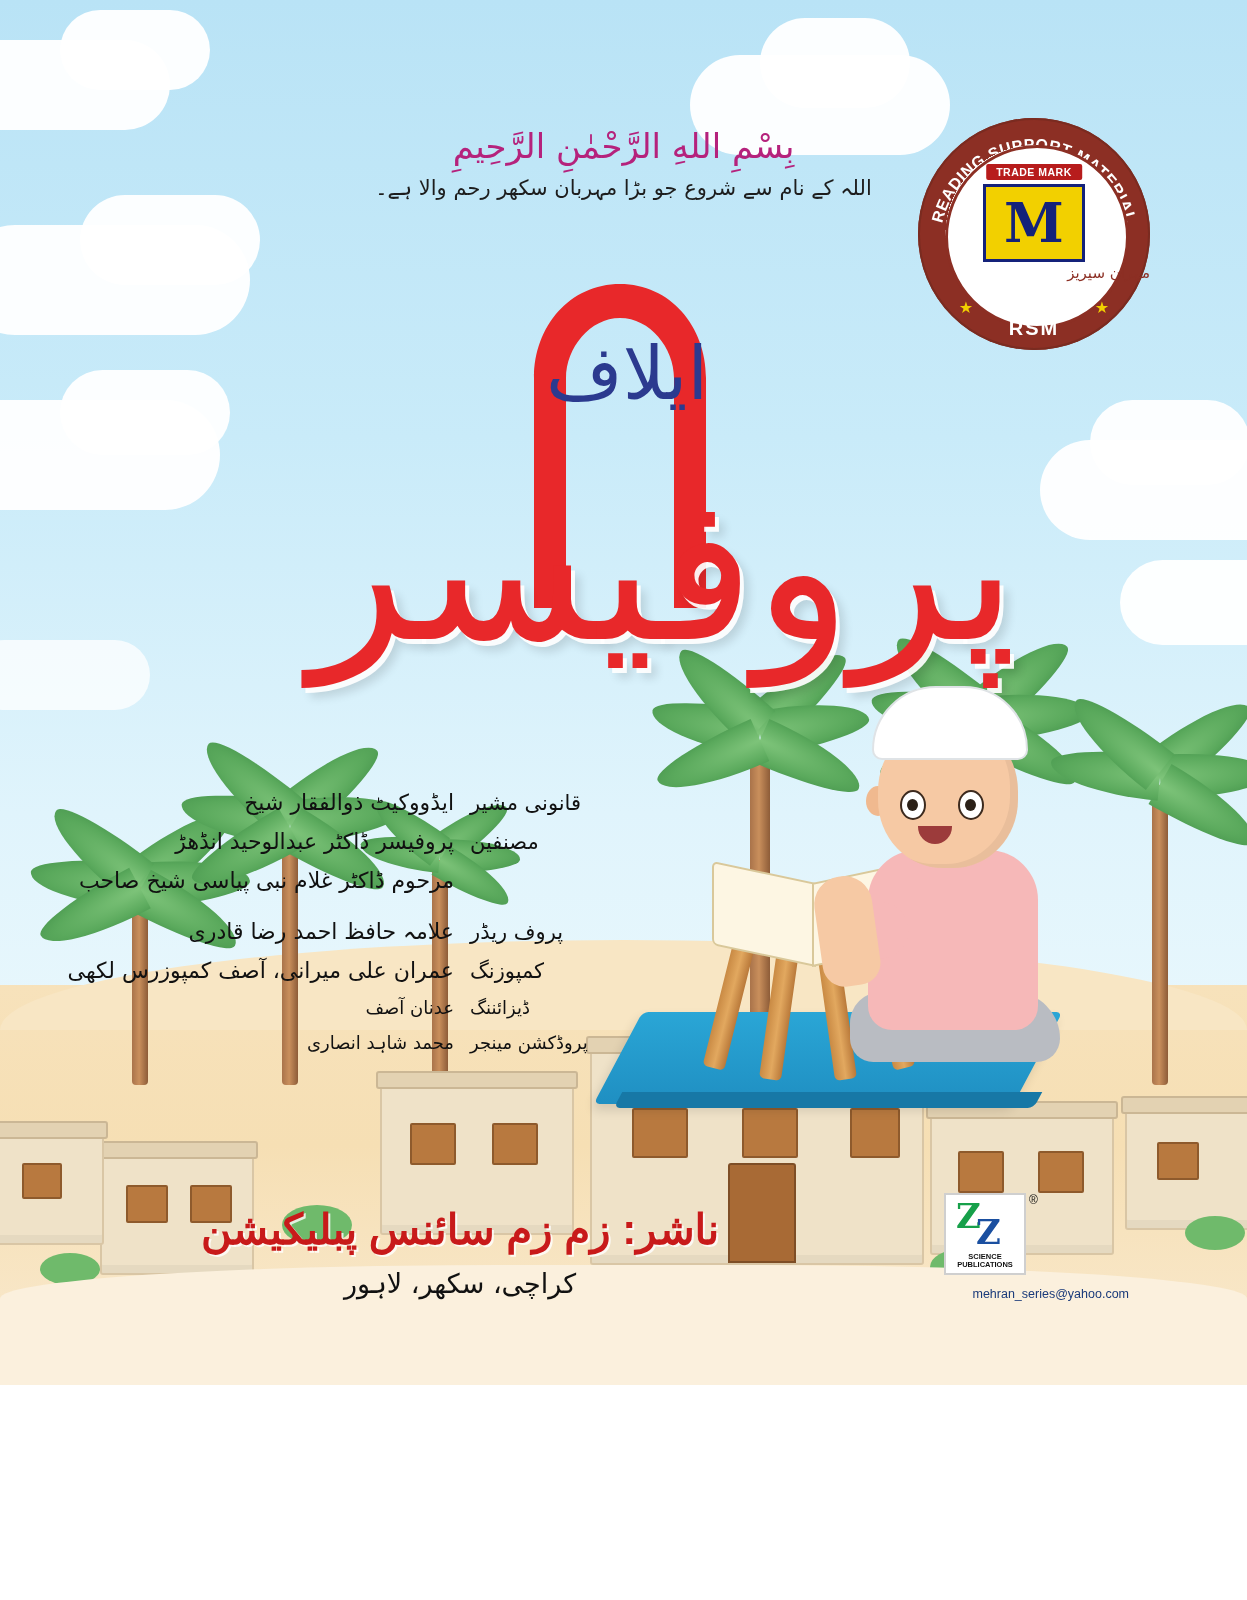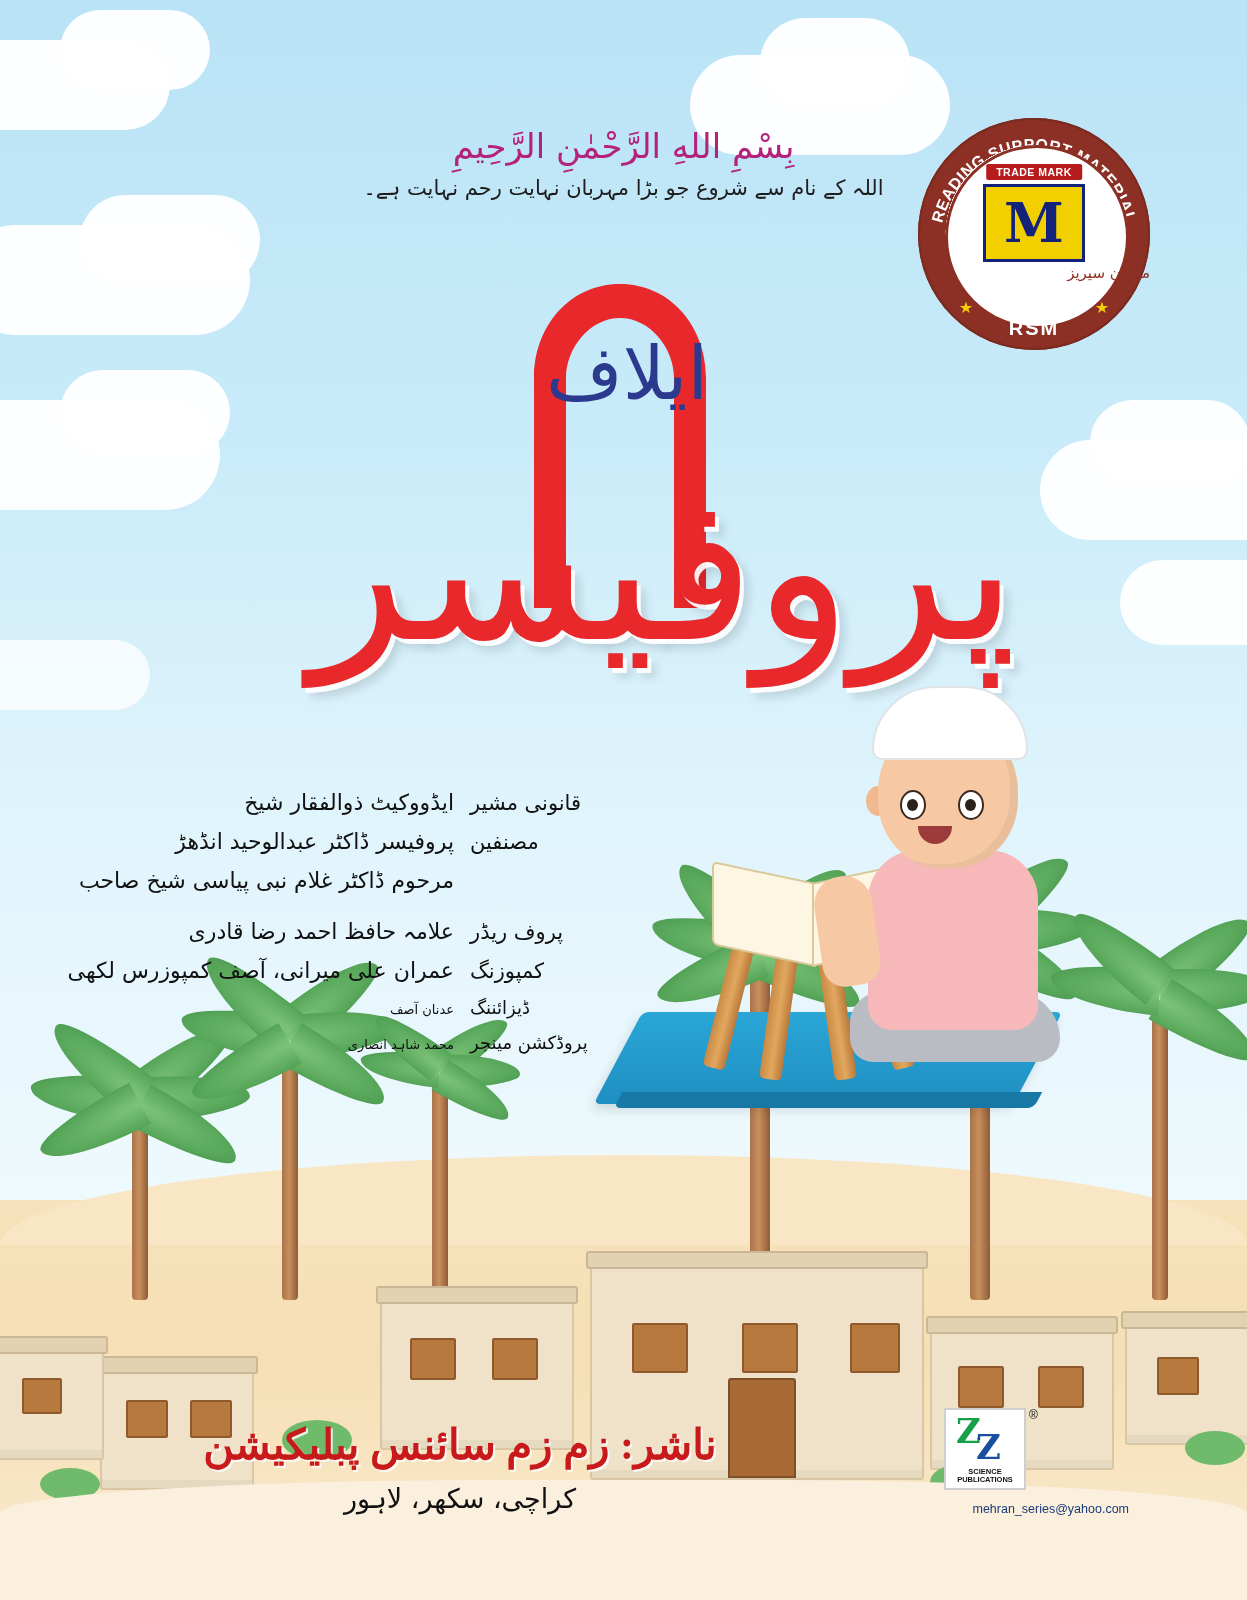--- a/index.html
+++ b/index.html
@@ -12,7 +12,7 @@
   #cover {
     position: relative;
     width: 1247px;
-    height: 1600px;
+    height: 1385px;
     overflow: hidden;
     background: linear-gradient(to bottom, #bfe6f7 0%, #cdecf9 30%, #ddf2fb 55%, #eaf7fc 70%, #f3fbfe 78%);
   }

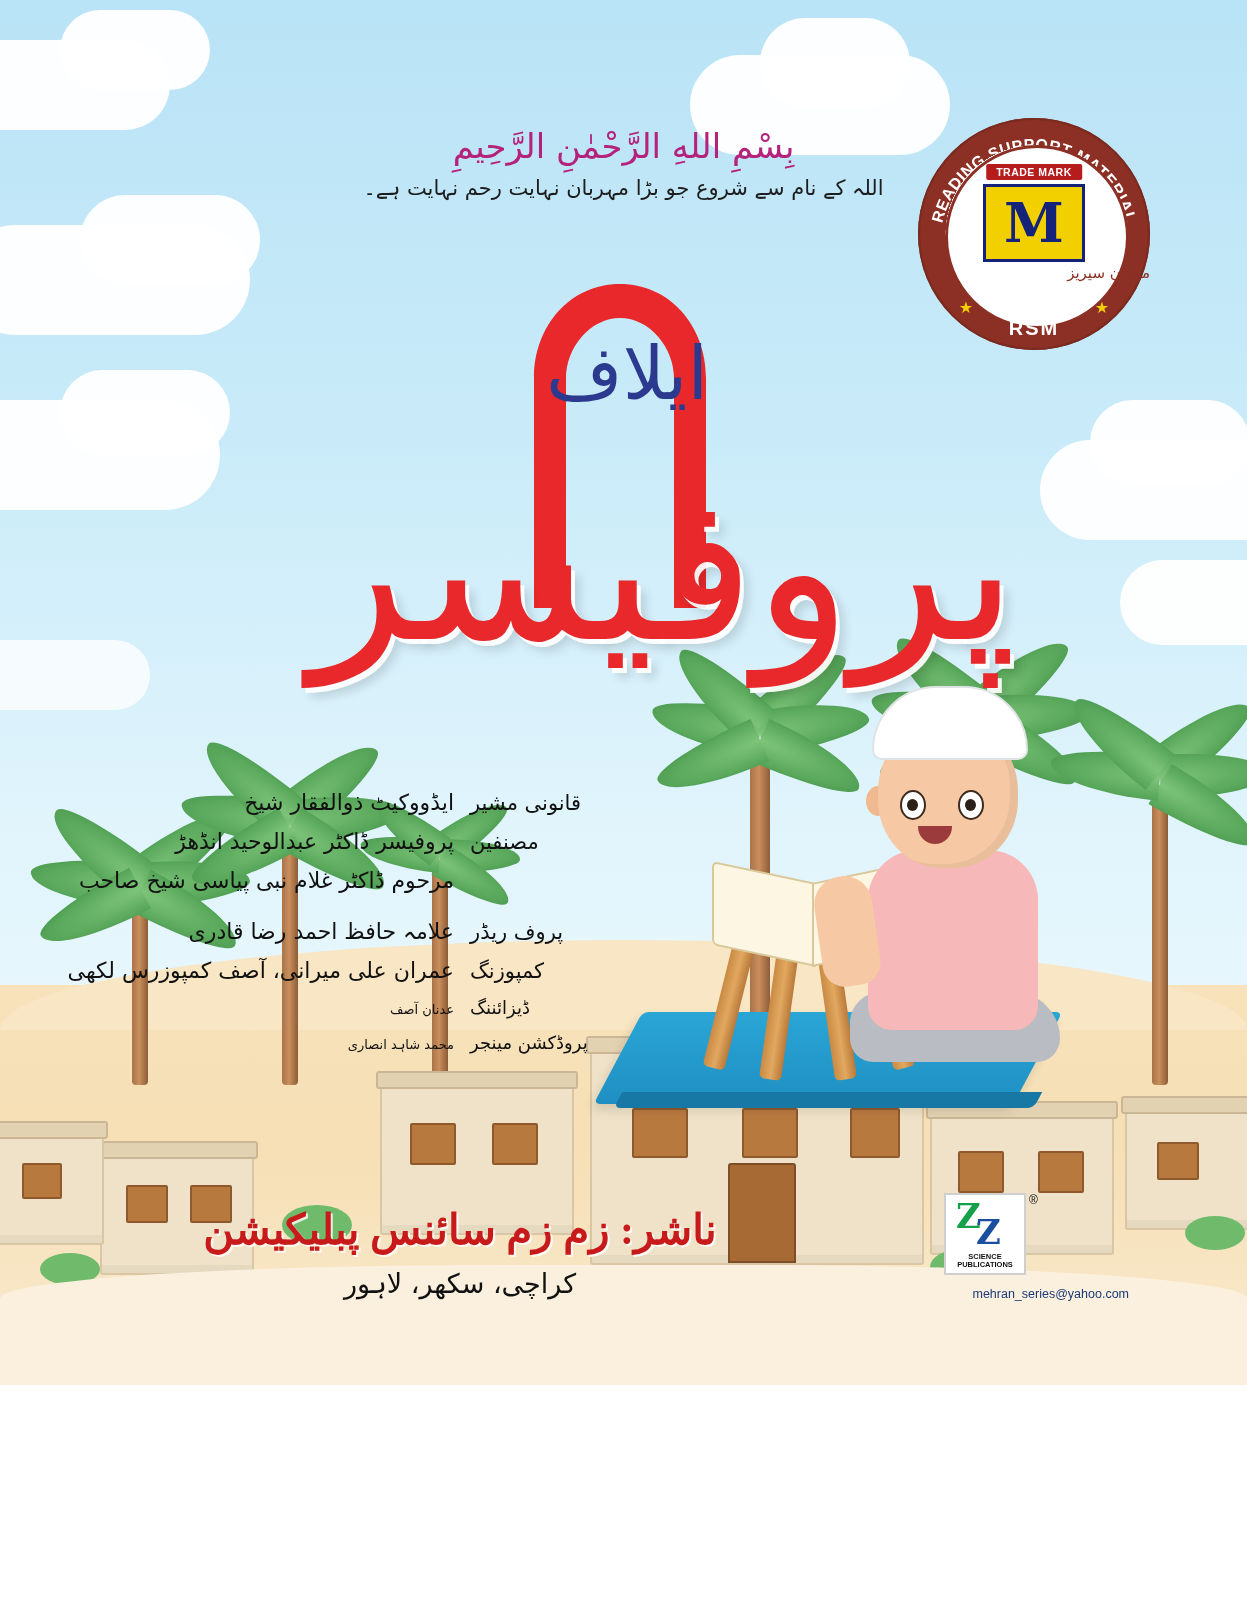--- a/index.html
+++ b/index.html
@@ -690,7 +690,7 @@
 
   <div class="bismillah">
     <div class="line1">بِسْمِ اللهِ الرَّحْمٰنِ الرَّحِيمِ</div>
-    <div class="line2">اللہ کے نام سے شروع جو بڑا مہربان نہایت رحم نہایت ہے۔</div>
+    <div class="line2">اللہ کے نام سے شروع جو بڑا مہربان سکھر رحم والا ہے۔</div>
   </div>
 
   <div class="rsm">

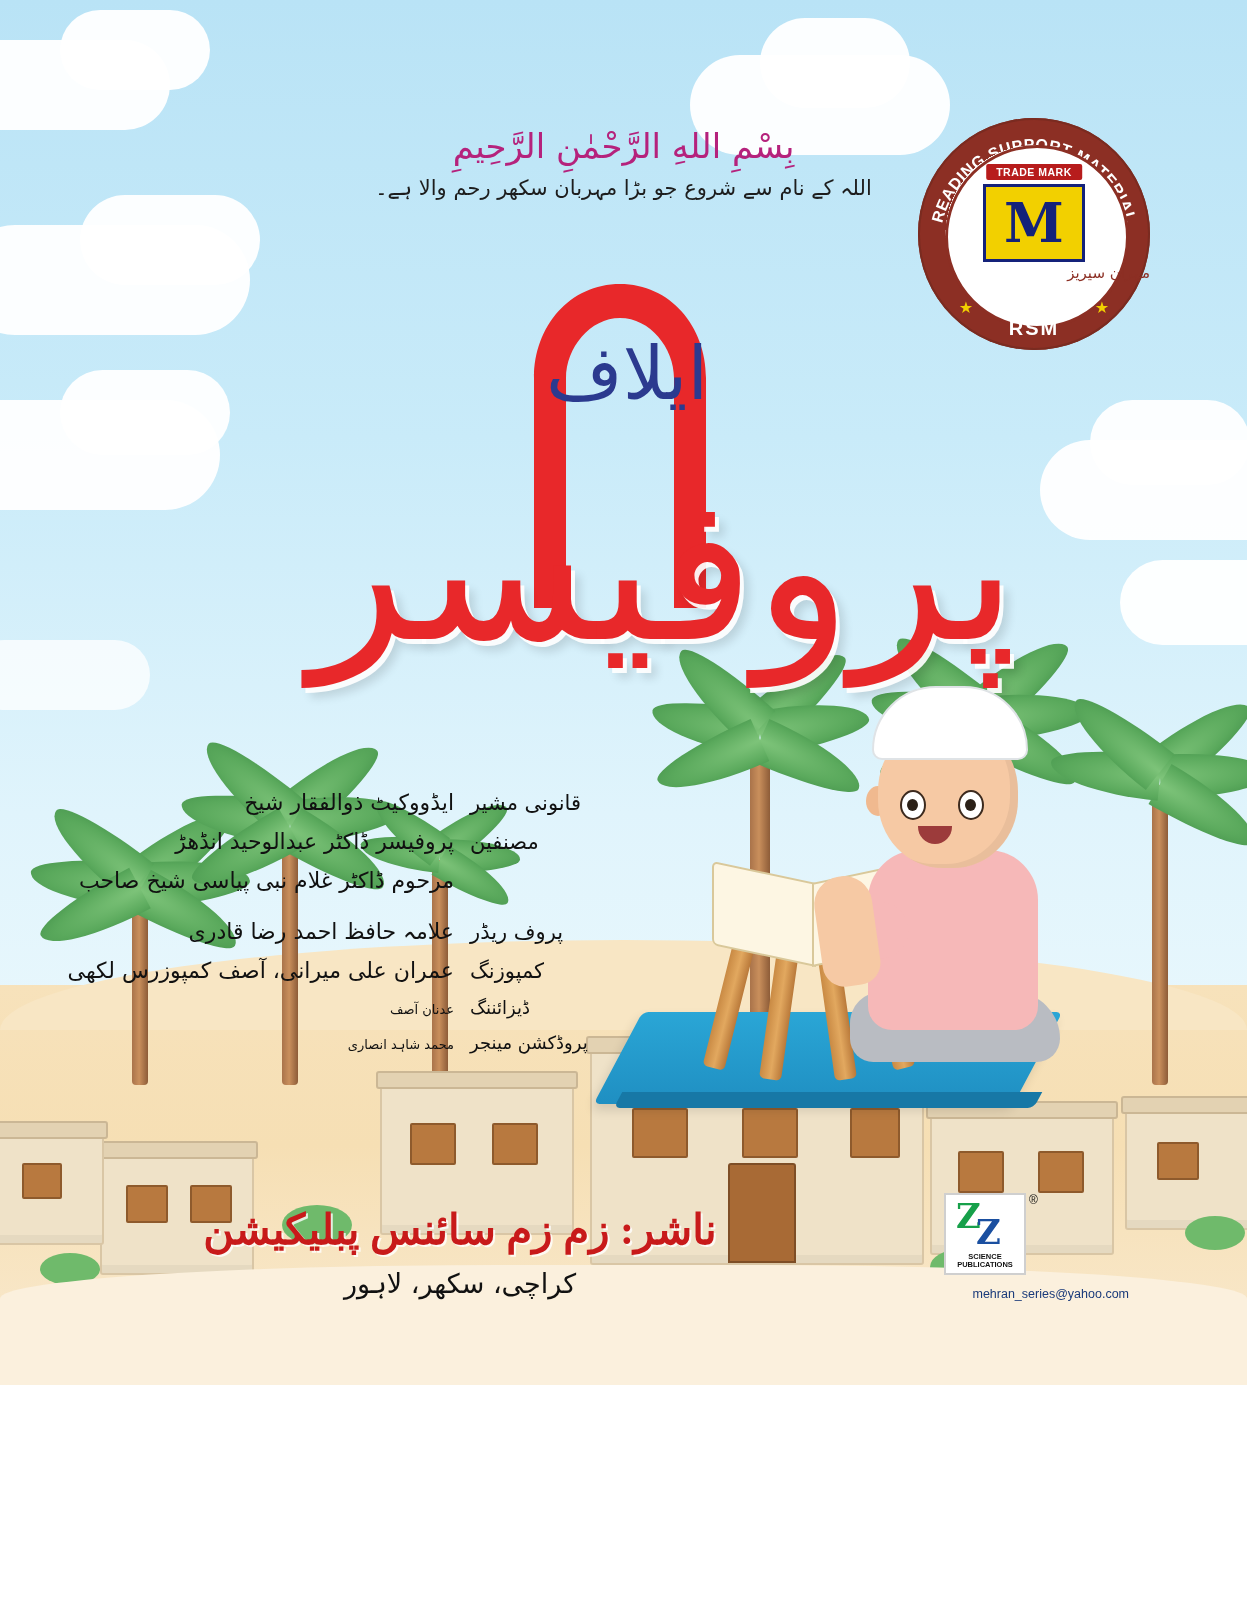--- a/index.html
+++ b/index.html
@@ -340,7 +340,7 @@
   }
   .credit-row.sub .c-value { font-size: 22px; }
   .credit-row.small .c-label { font-size: 18px; }
-  .credit-row.small .c-value { font-size: 13px; }
+  .credit-row.small .c-value { font-size: 18px; }
 
   
   .boy-scene { position: absolute; left: 600px; top: 640px; width: 560px; height: 500px; }

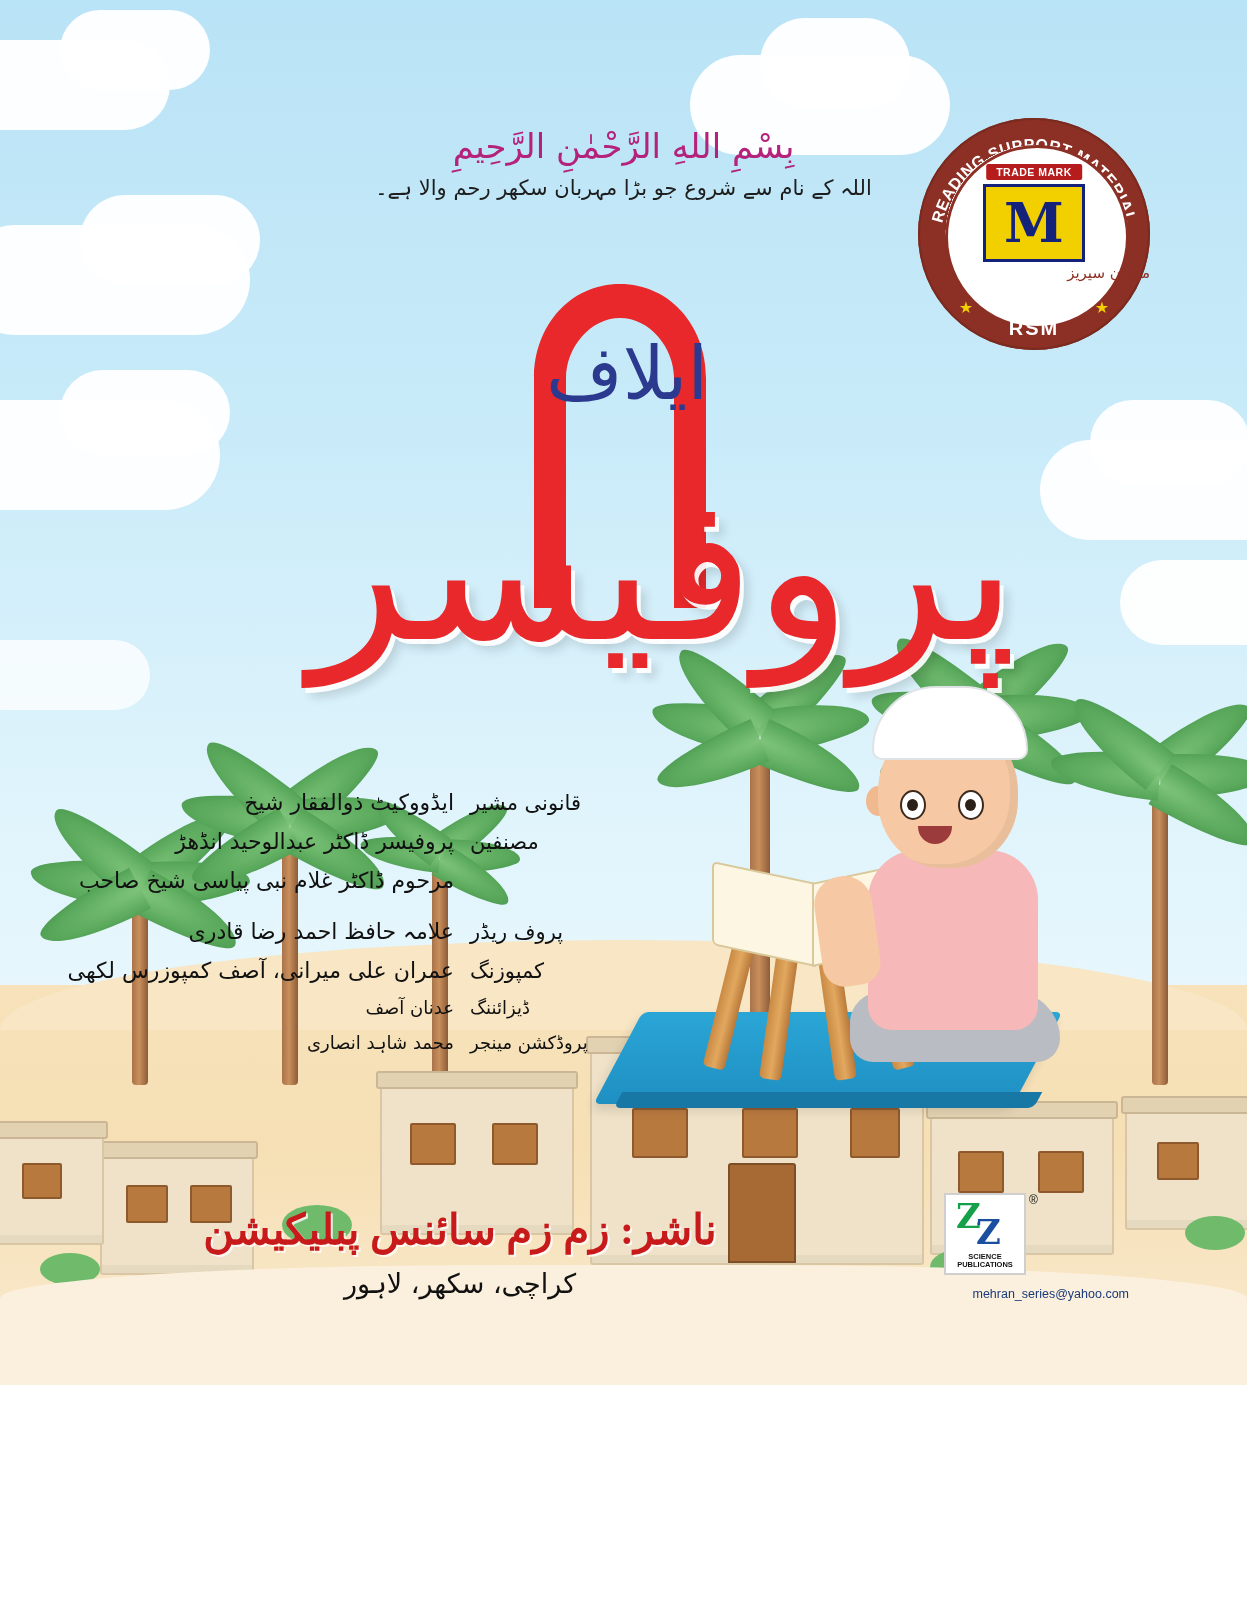--- a/index.html
+++ b/index.html
@@ -472,7 +472,7 @@
     direction: rtl;
   }
   .pub-name {
-    font-family: Liberation Serif, serif;
+    font-family: Liberation Sans, sans-serif;
     font-size: 42px;
     font-weight: bold;
     color: #c81a1a;

